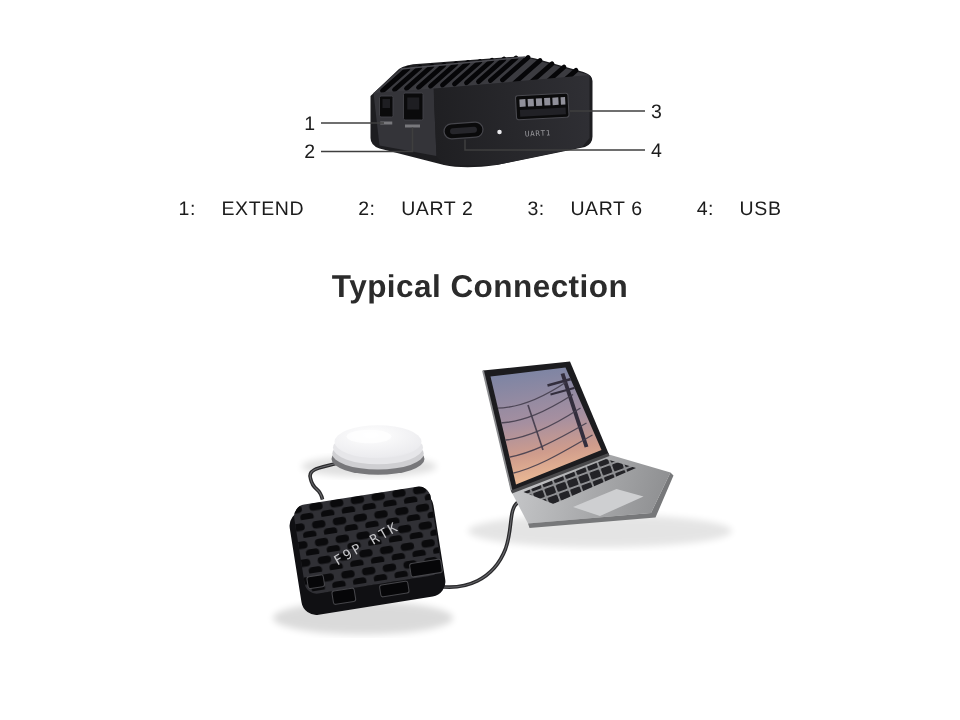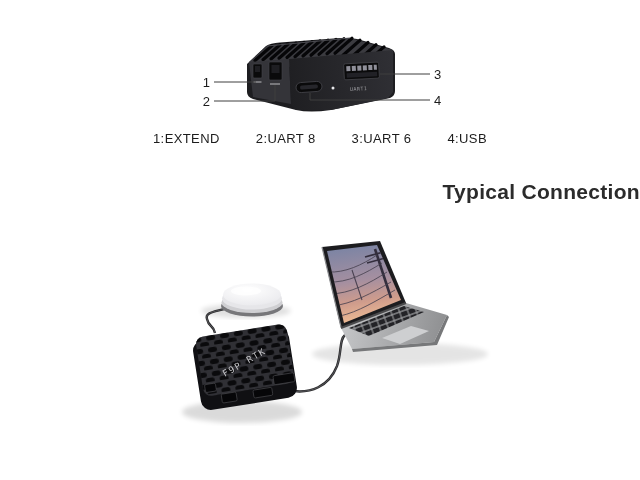--- a/index.html
+++ b/index.html
@@ -10,7 +10,7 @@
           font-size:13px;color:#1c1c1c;letter-spacing:.4px;}
   .legend-item{white-space:nowrap;}
   .legend-item .num{font-weight:400;}
-  .legend-item .name{margin-left:0;}
+  .legend-item .name{margin-left:17px;}
   .section-title{position:absolute;top:180px;left:0;width:640px;margin:0;text-align:right;
           font-size:21px;font-weight:700;color:#2b2b2b;letter-spacing:.3px;}
   svg{display:block;}

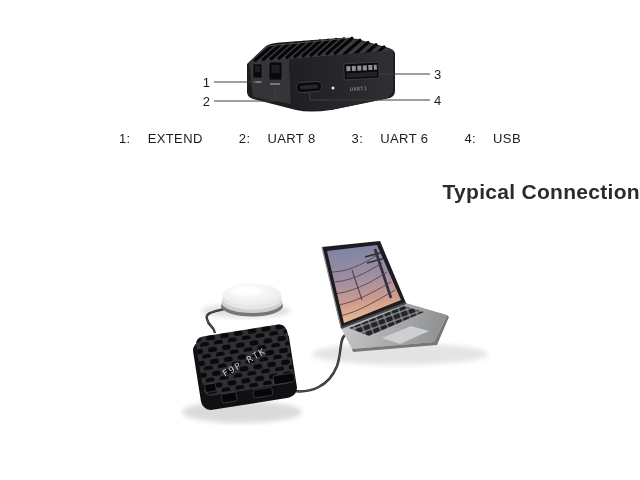--- a/index.html
+++ b/index.html
@@ -110,7 +110,7 @@
       <span class="num">1:</span><span class="name">EXTEND</span>
     </span>
     <span class="legend-item">
-      <span class="num">2:</span><span class="name">UART 8</span>
+      <span class="num">2:</span><span class="name">UART 2</span>
     </span>
     <span class="legend-item">
       <span class="num">3:</span><span class="name">UART 6</span>

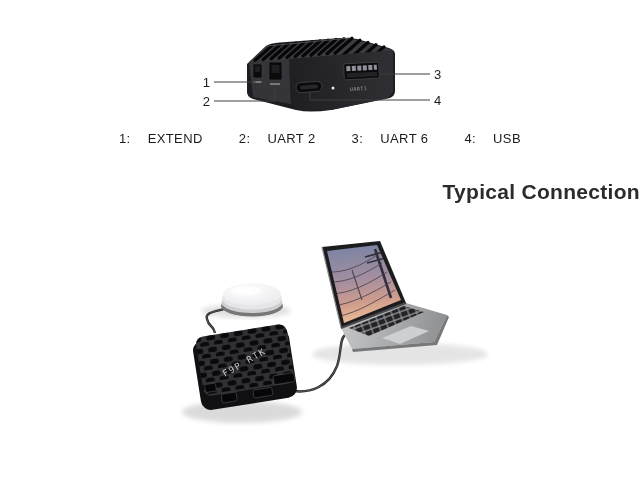--- a/index.html
+++ b/index.html
@@ -11,7 +11,7 @@
   .legend-item{white-space:nowrap;}
   .legend-item .num{font-weight:400;}
   .legend-item .name{margin-left:17px;}
-  .section-title{position:absolute;top:180px;left:0;width:640px;margin:0;text-align:right;
+  .section-title{position:absolute;top:180px;left:0;width:640px;margin:0;text-align:center;
           font-size:21px;font-weight:700;color:#2b2b2b;letter-spacing:.3px;}
   svg{display:block;}
   text.callout{font-family:"Liberation Sans",sans-serif;font-size:13px;fill:#1c1c1c;}

